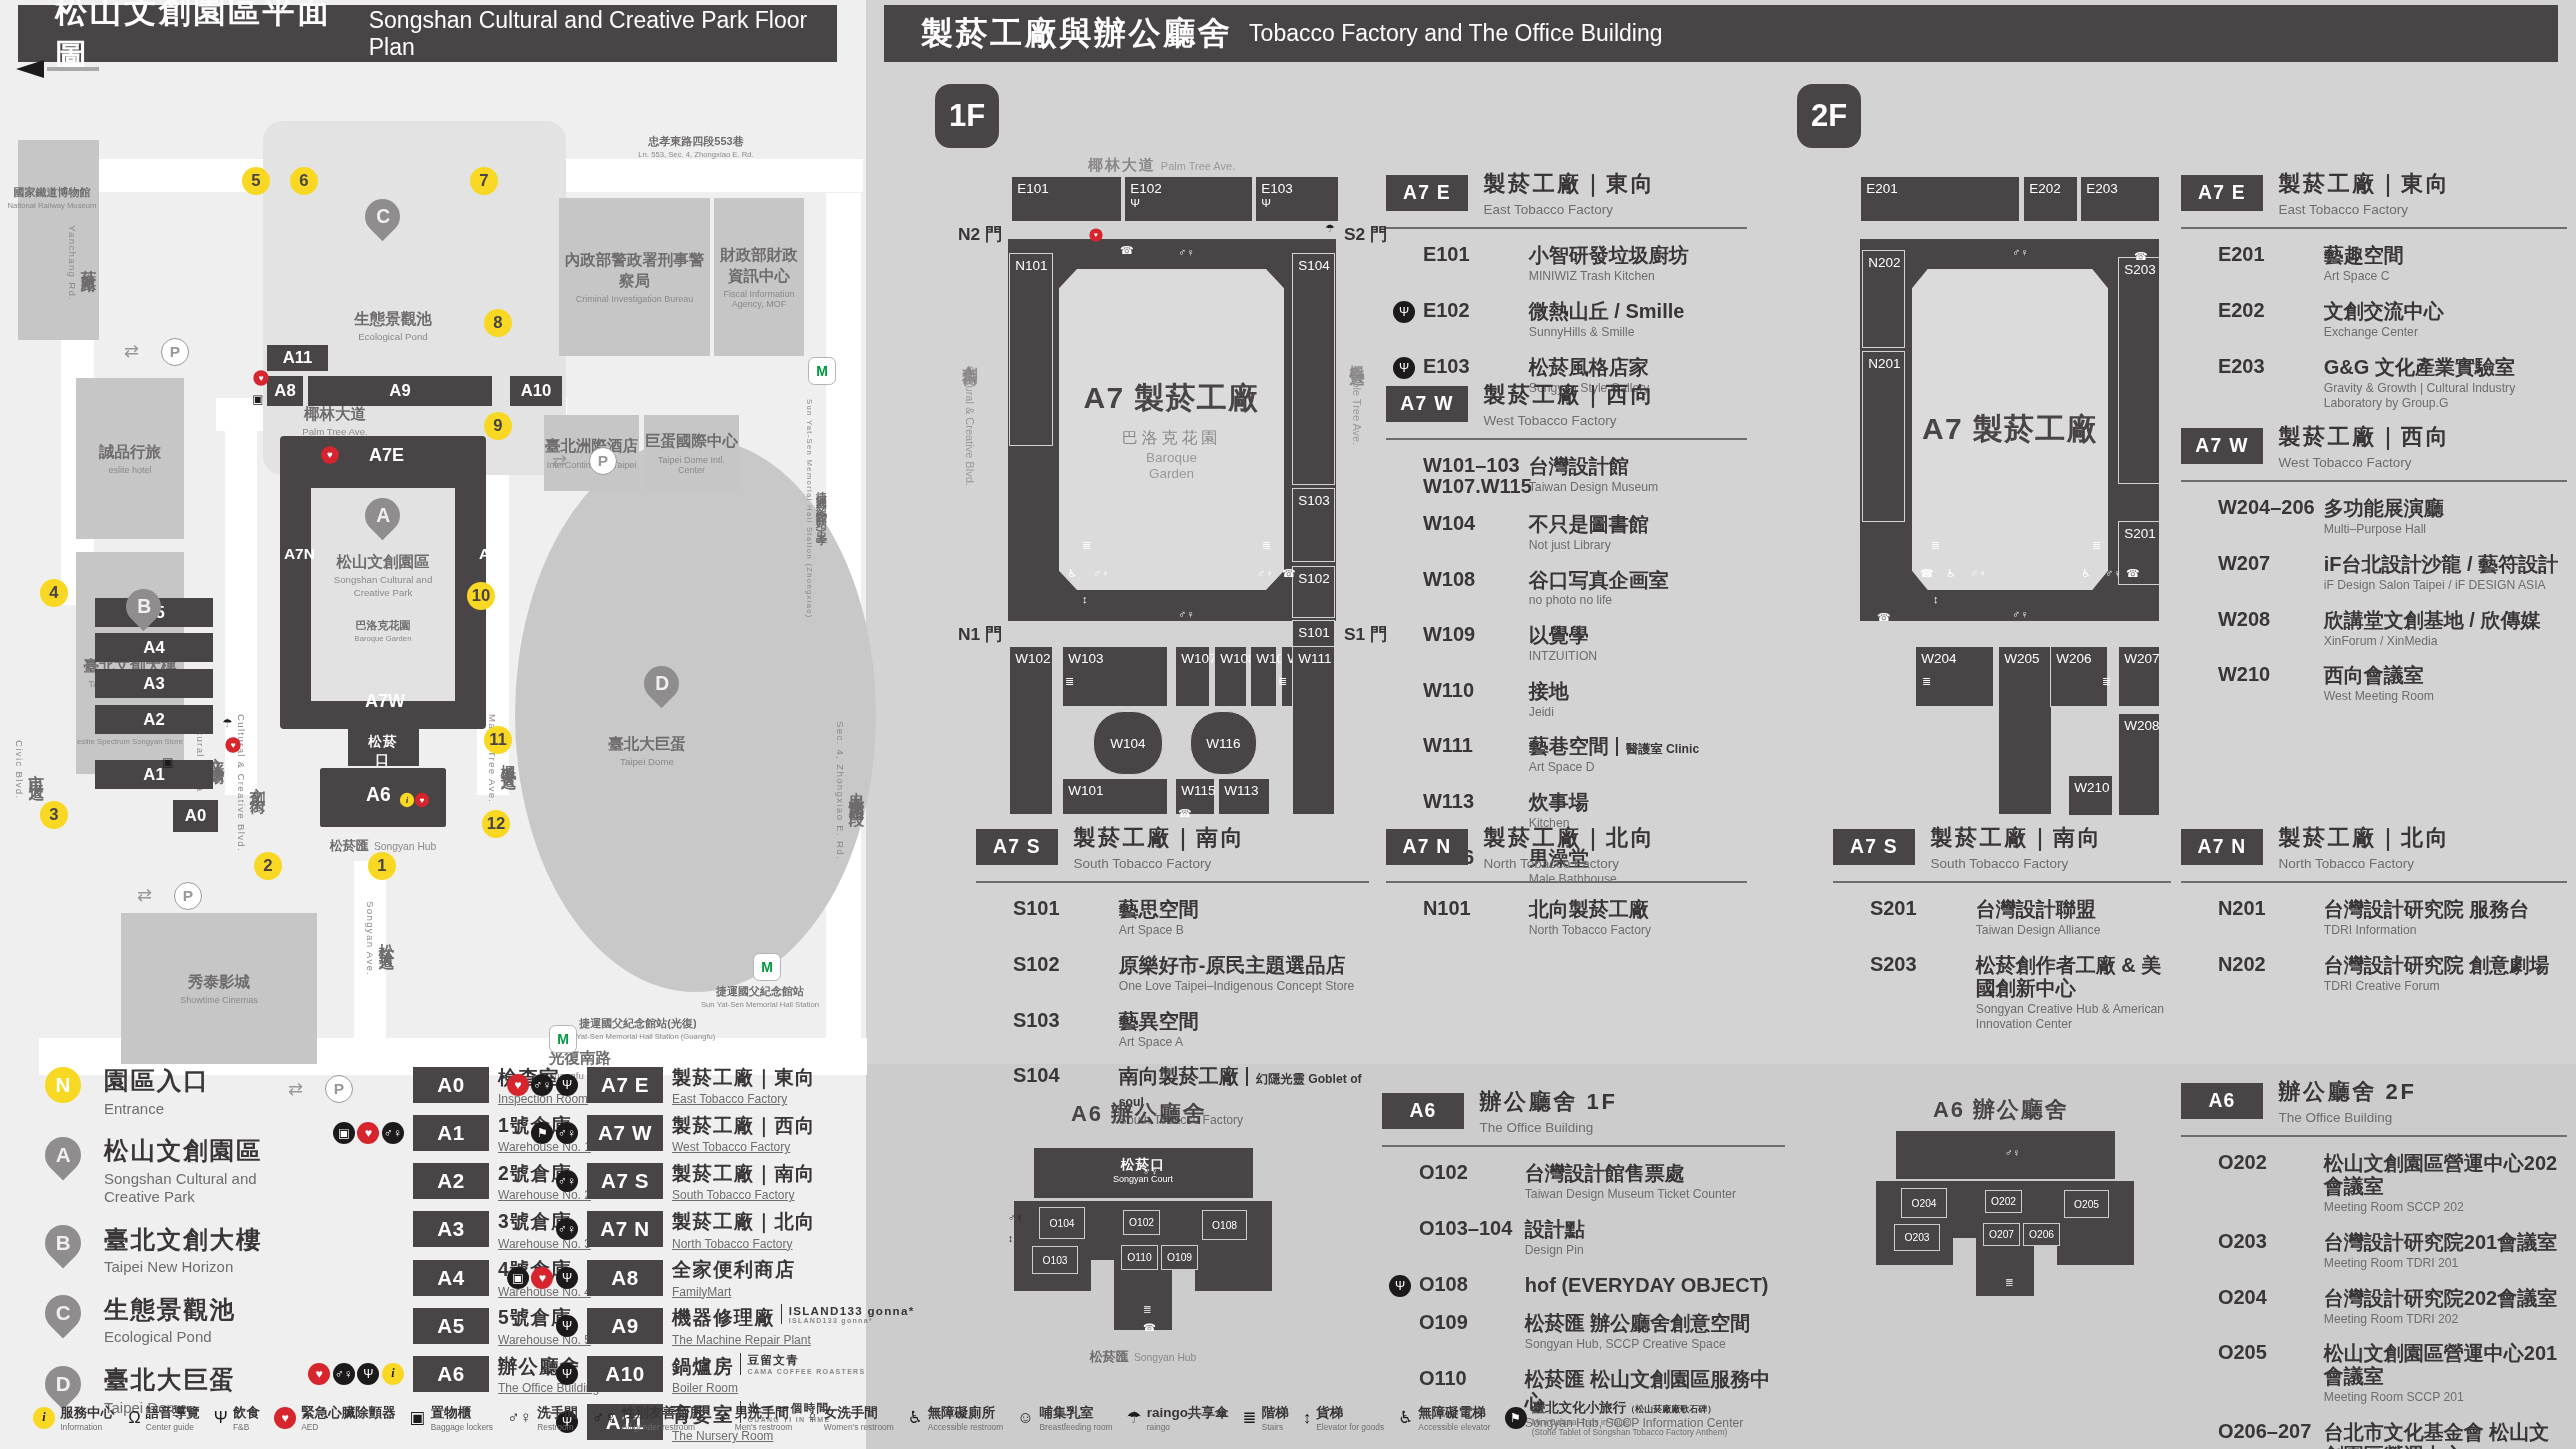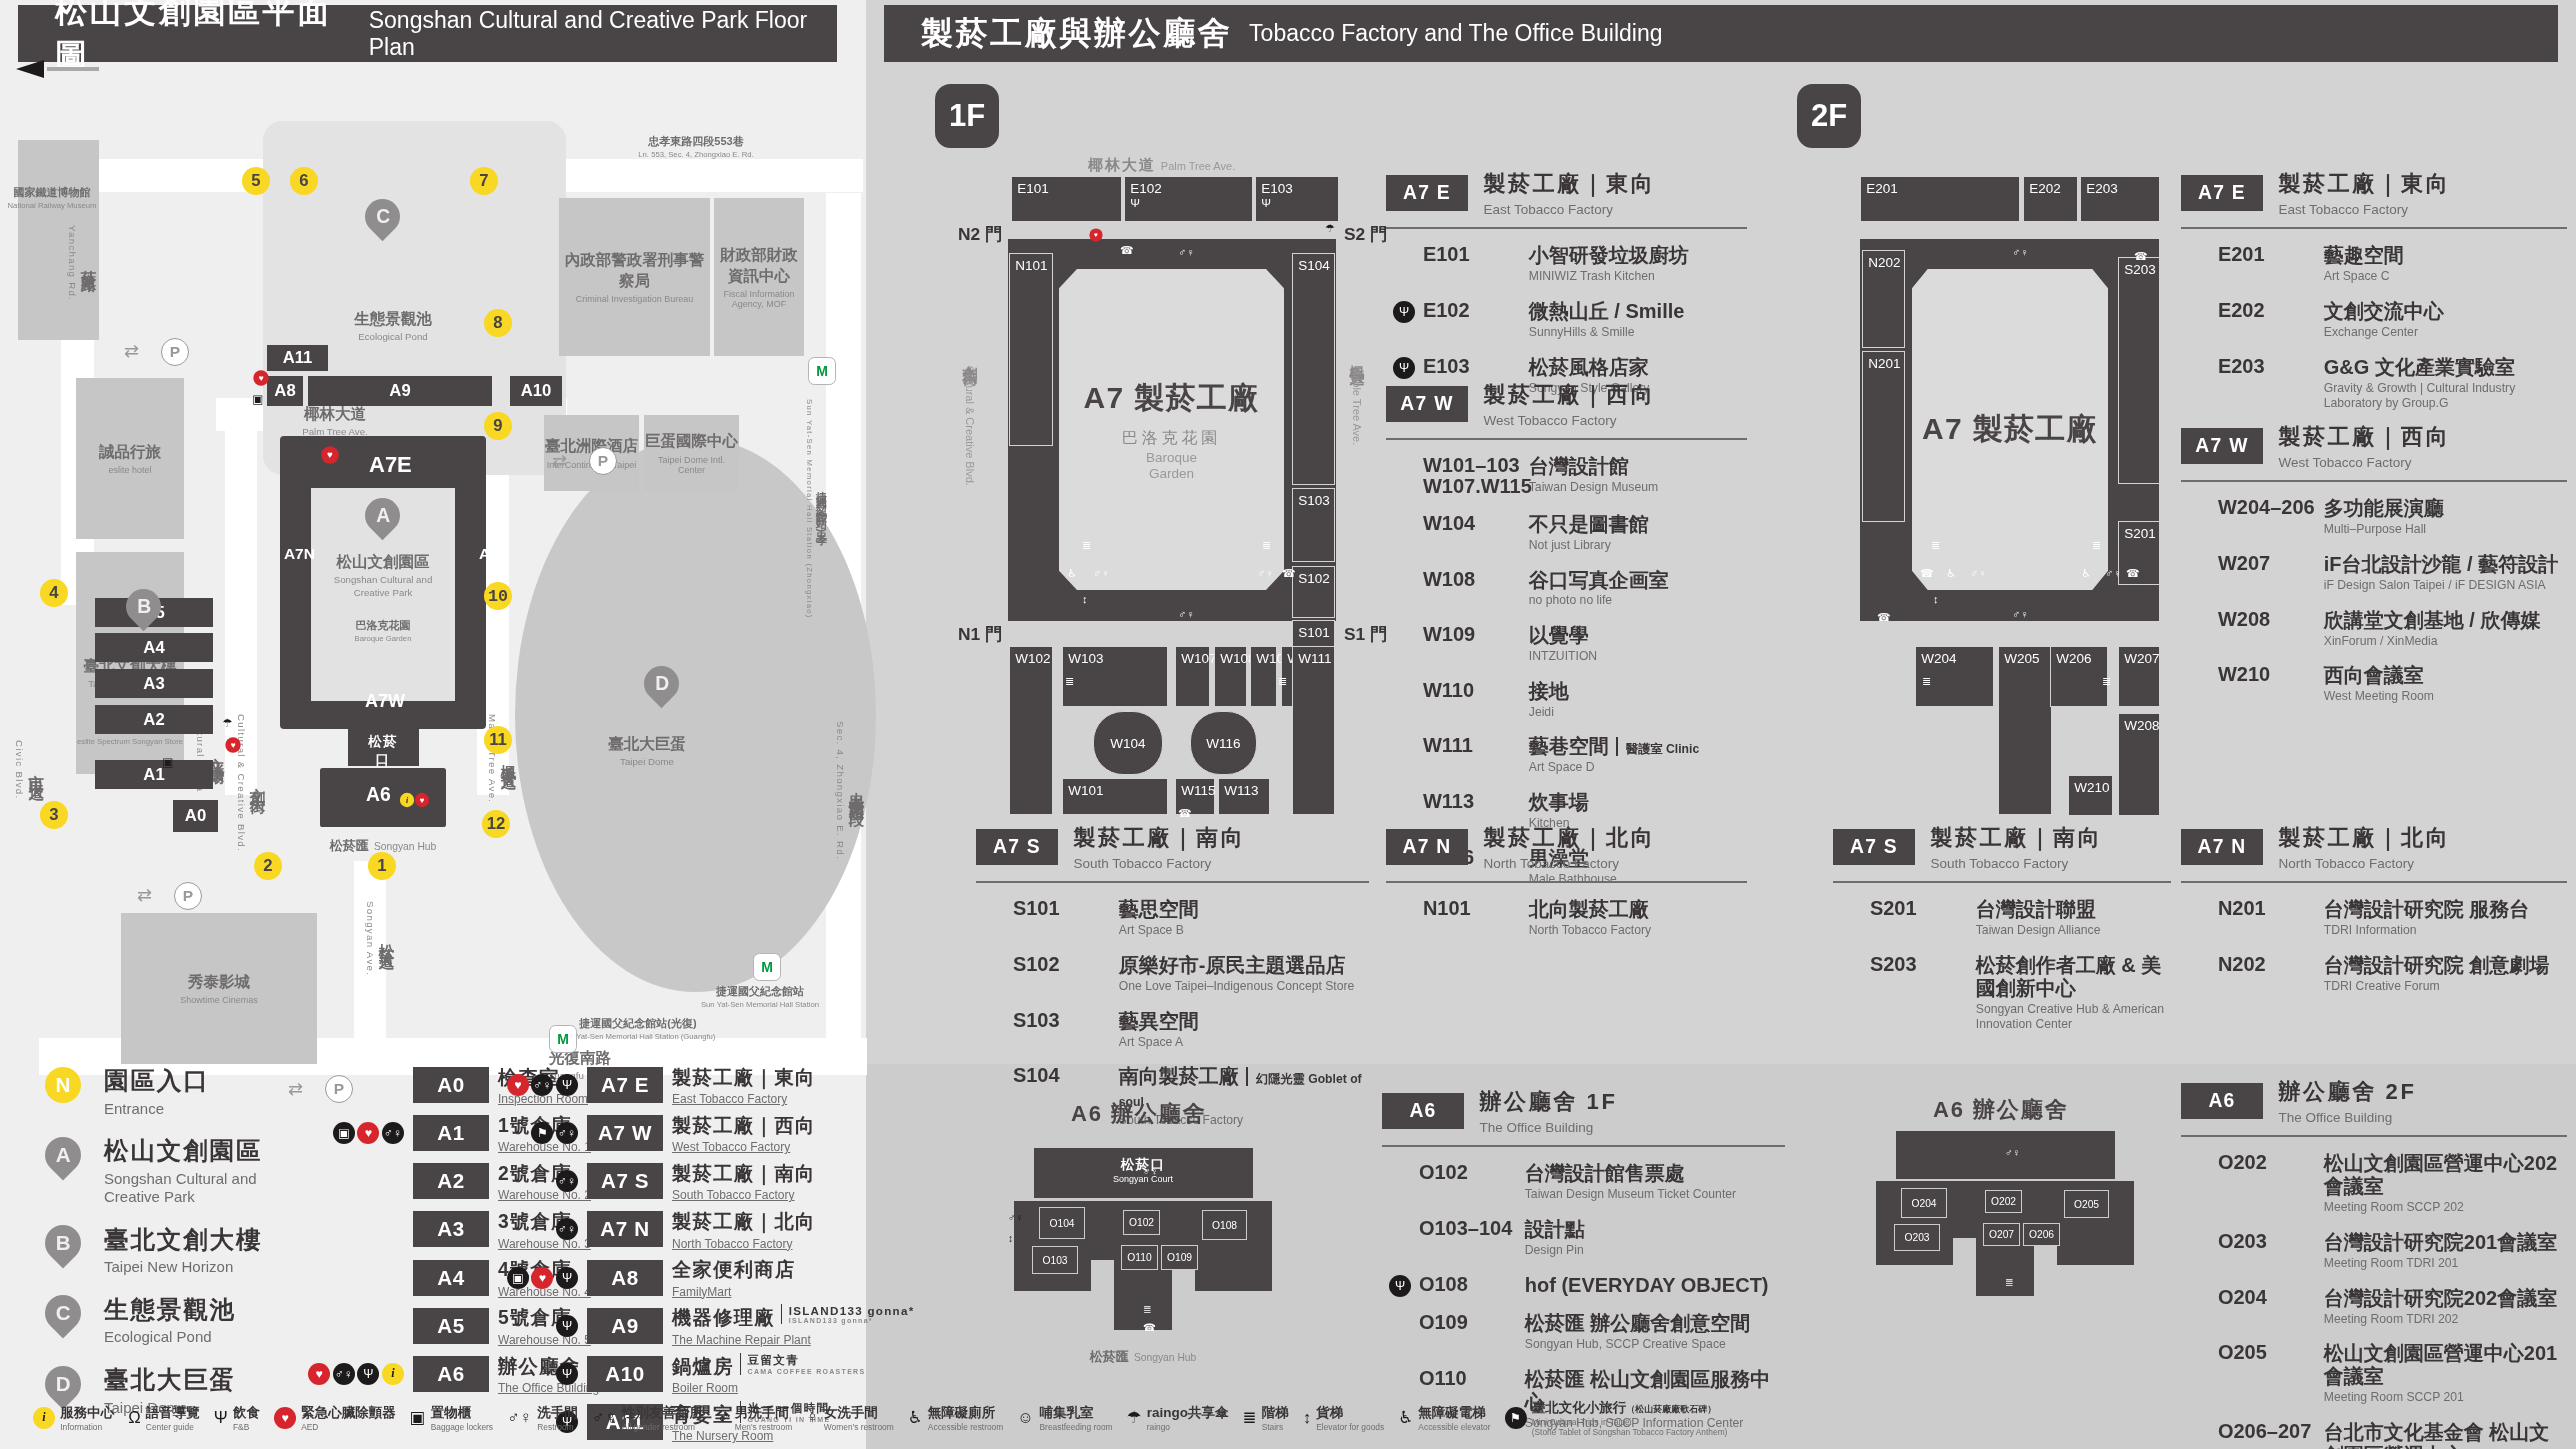--- a/index.html
+++ b/index.html
@@ -256,7 +256,7 @@
       <div class="pk" style="left: 173px; top: 736px; width: 45px; height: 32px;">A0</div>
       <div class="abs dark" style="left: 280px; top: 372px; width: 206px; height: 293px; border-radius: 3.9px;">
         <div class="abs" style="left: 31px; top: 52px; width: 144px; height: 213px; background: rgb(227, 226, 226);"></div>
-        <div class="wlab" style="left: 89px; top: 16px; font-size: 22px;">A7E</div>
+        <div class="wlab" style="left: 89px; top: 9px; font-size: 18px;">A7E</div>
         <span class="icg aed" style="position: absolute; left: 39px; top: 7.7px; transform: scale(0.8);">♥</span>
         <div class="wlab" style="left: 3.9px; top: 109px; font-size: 15.5px;">A7N</div>
         <div class="wlab" style="left: 175px; top: 109px; font-size: 15.5px; margin-left: 24px;">A7S</div>

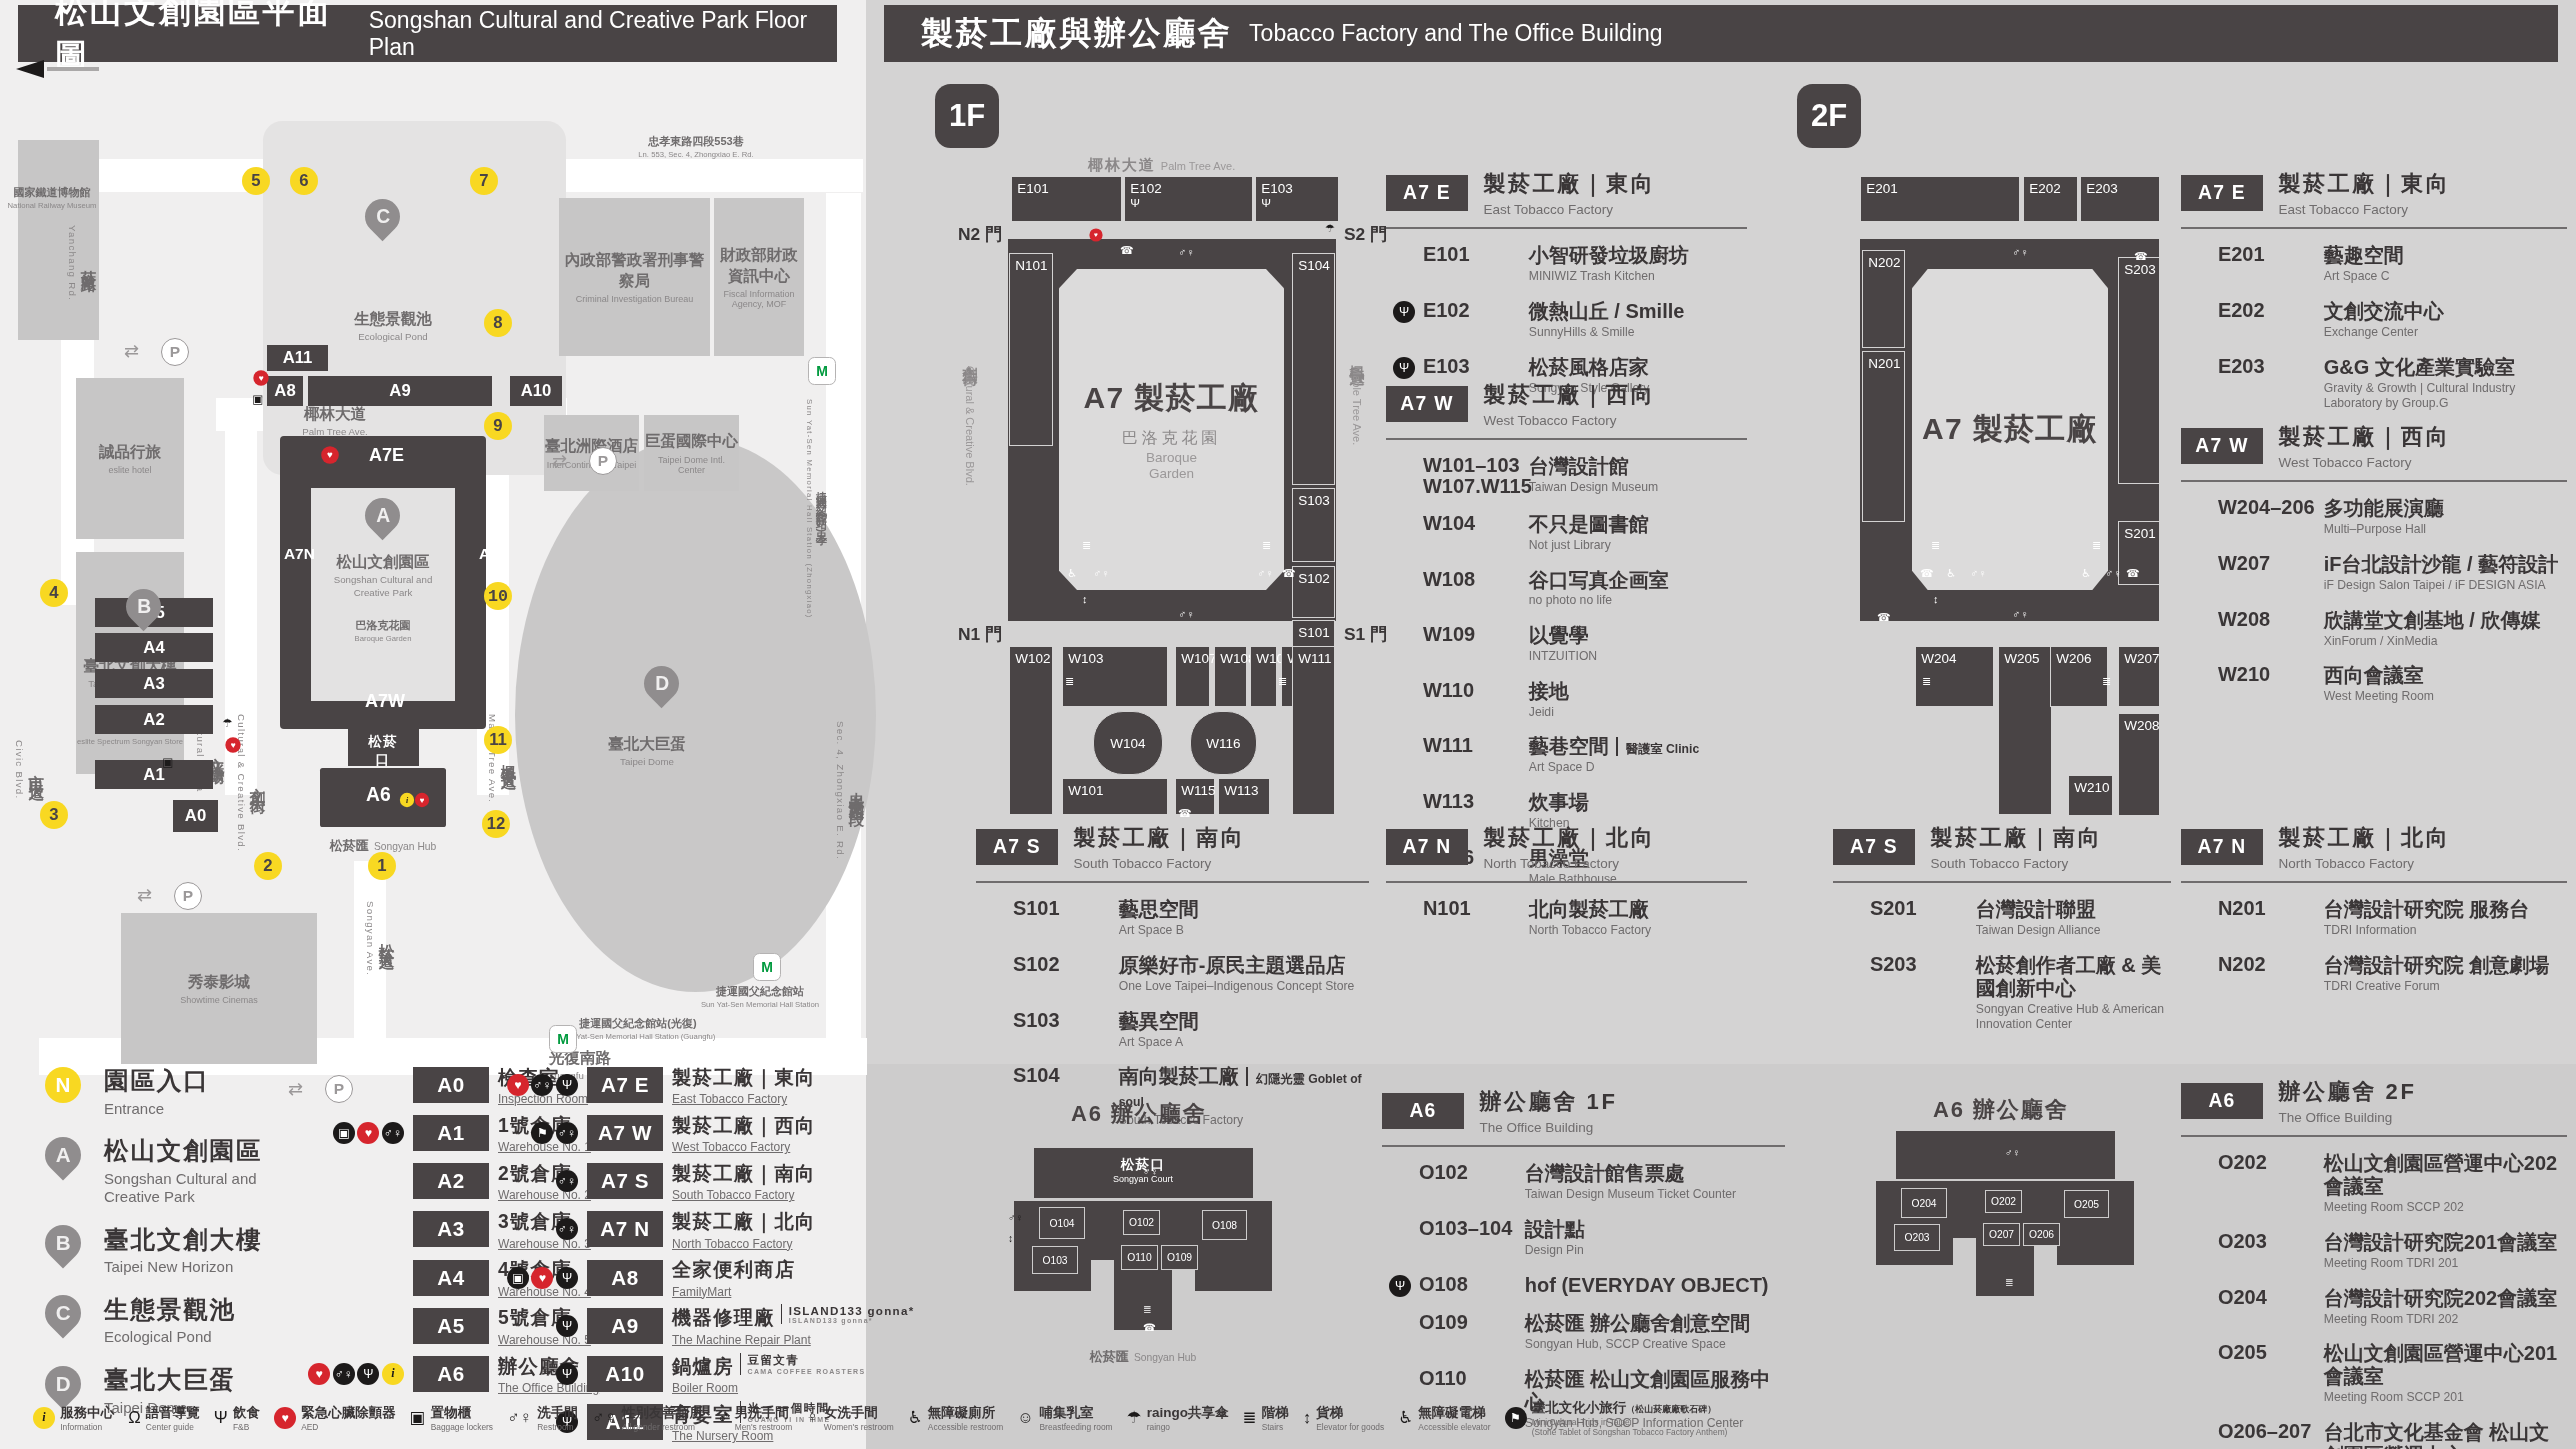--- a/index.html
+++ b/index.html
@@ -304,7 +304,7 @@
       <div class="num" style="left: 470px; top: 103px;">7</div>
       <div class="num" style="left: 484px; top: 245px;">8</div>
       <div class="num" style="left: 484px; top: 348px;">9</div>
-      <div class="num" style="left: 484px; top: 518px; font-family: Liberation Mono, monospace;">10</div>
+      <div class="num" style="left: 467px; top: 518px;">10</div>
       <div class="num" style="left: 484px; top: 662px;">11</div>
       <div class="num" style="left: 482px; top: 746px;">12</div>
       <div class="pcirc" style="left: 161px; top: 274px;">P</div>

